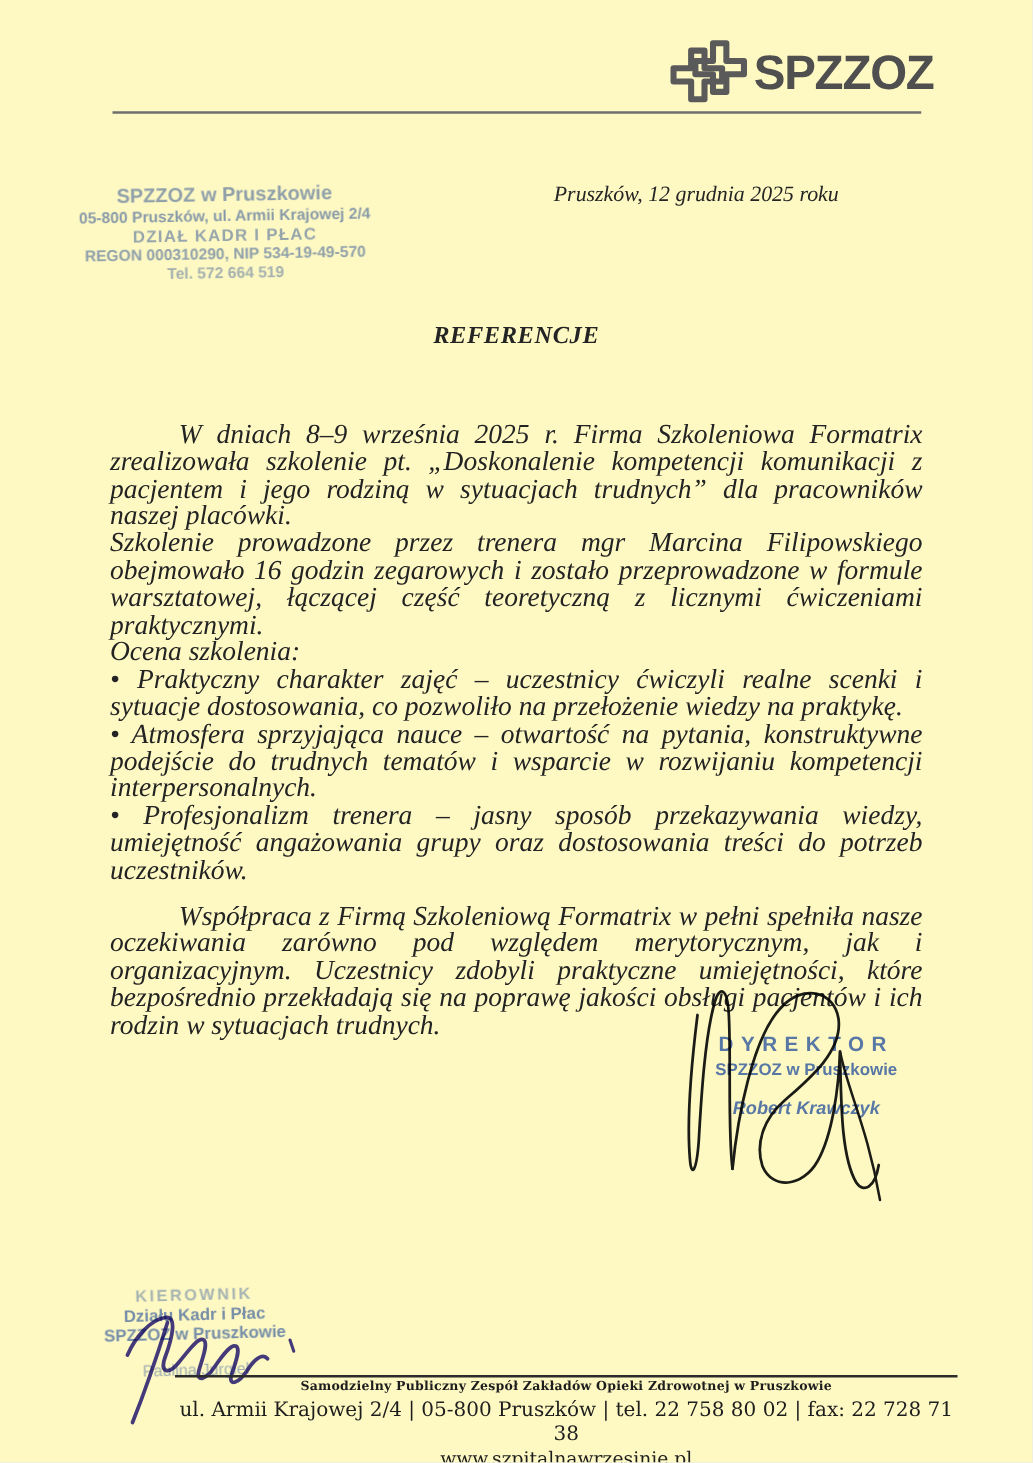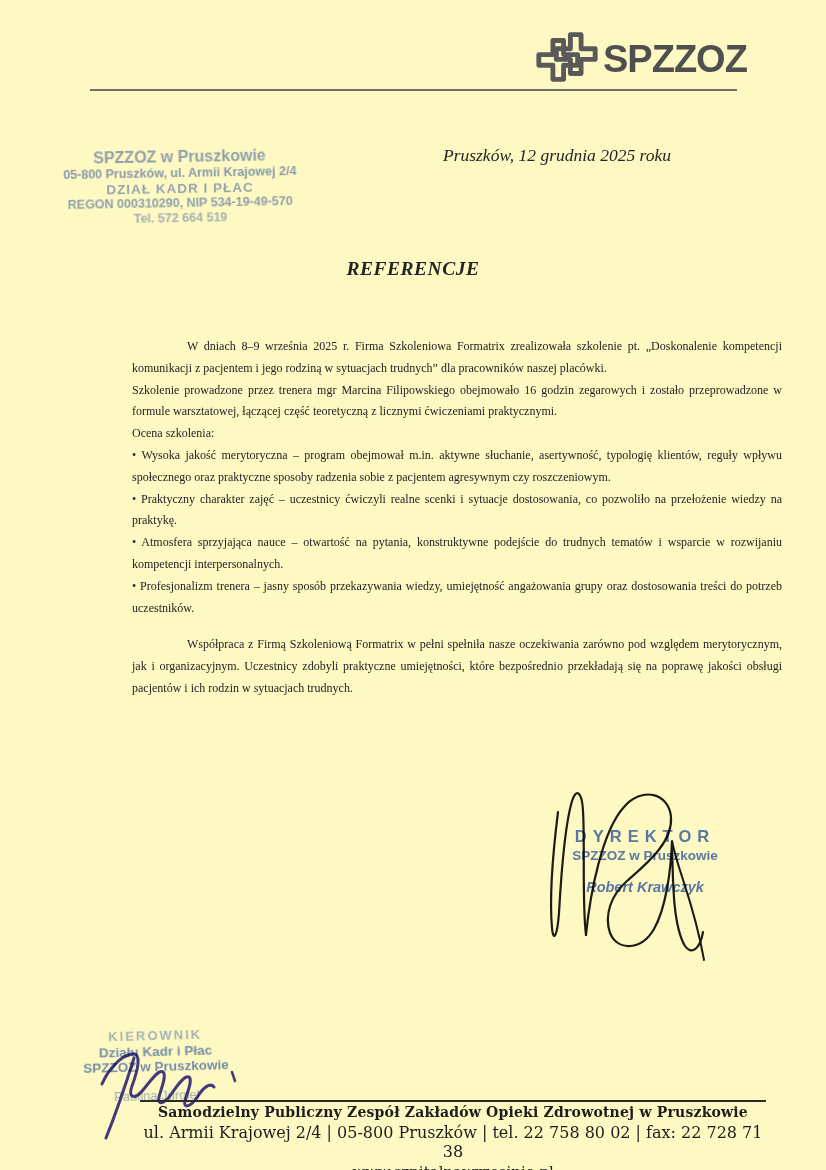--- a/index.html
+++ b/index.html
@@ -47,8 +47,8 @@
   
   .body-text{
     position:absolute;left:88px;top:336px;width:650px;
-    font-size:12px;line-height:21.8px;
-    text-align:justify;color:#232323;margin-left:44px;
+    font-style:italic;font-size:22px;line-height:21.8px;
+    text-align:justify;color:#232323;
   }
   .body-text p{margin:0;}
   .body-text p.indent{text-indent:55px;}

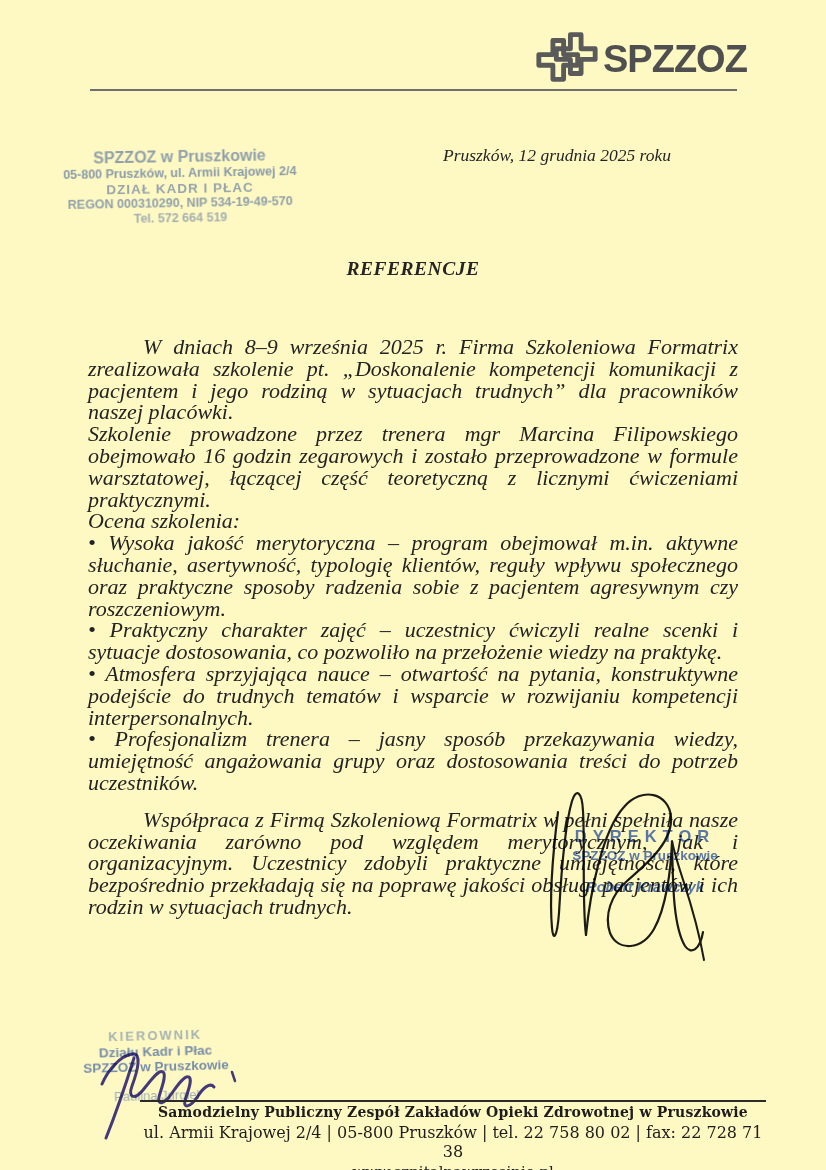--- a/index.html
+++ b/index.html
@@ -117,7 +117,6 @@
     <p class="indent">W dniach 8–9 września 2025 r. Firma Szkoleniowa Formatrix zrealizowała szkolenie pt. „Doskonalenie kompetencji komunikacji z pacjentem i jego rodziną w sytuacjach trudnych” dla pracowników naszej placówki.</p>
     <p>Szkolenie prowadzone przez trenera mgr Marcina Filipowskiego obejmowało 16 godzin zegarowych i zostało przeprowadzone w formule warsztatowej, łączącej część teoretyczną z licznymi ćwiczeniami praktycznymi.</p>
     <p class="plain">Ocena szkolenia:</p>
-    <p>• Wysoka jakość merytoryczna – program obejmował m.in. aktywne słuchanie, asertywność, typologię klientów, reguły wpływu społecznego oraz praktyczne sposoby radzenia sobie z pacjentem agresywnym czy roszczeniowym.</p>
     <p>• Praktyczny charakter zajęć – uczestnicy ćwiczyli realne scenki i sytuacje dostosowania, co pozwoliło na przełożenie wiedzy na praktykę.</p>
     <p>• Atmosfera sprzyjająca nauce – otwartość na pytania, konstruktywne podejście do trudnych tematów i wsparcie w rozwijaniu kompetencji interpersonalnych.</p>
     <p>• Profesjonalizm trenera – jasny sposób przekazywania wiedzy, umiejętność angażowania grupy oraz dostosowania treści do potrzeb uczestników.</p>

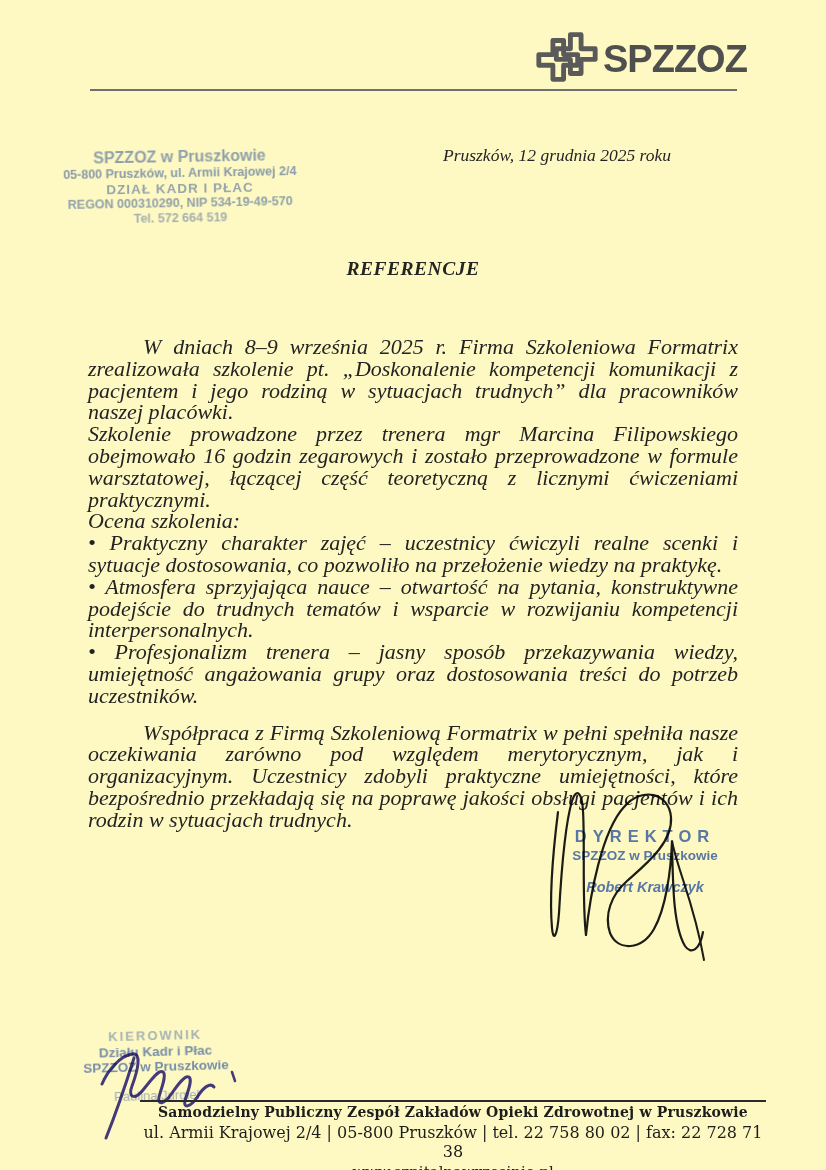--- a/index.html
+++ b/index.html
@@ -81,7 +81,7 @@
     position:absolute;left:140px;top:1104px;width:626px;
     text-align:center;font-family:"DejaVu Serif", serif;color:#1d1d1d;
   }
-  .footer .f1{font-size:14px;font-weight:bold;letter-spacing:.2px;}
+  .footer .f1{font-size:10px;font-weight:bold;letter-spacing:.2px;}
   .footer .f2{font-size:16px;margin-top:3px;}
   .footer .f3{font-size:15px;margin-top:2px;text-decoration:underline;}
 </style>

